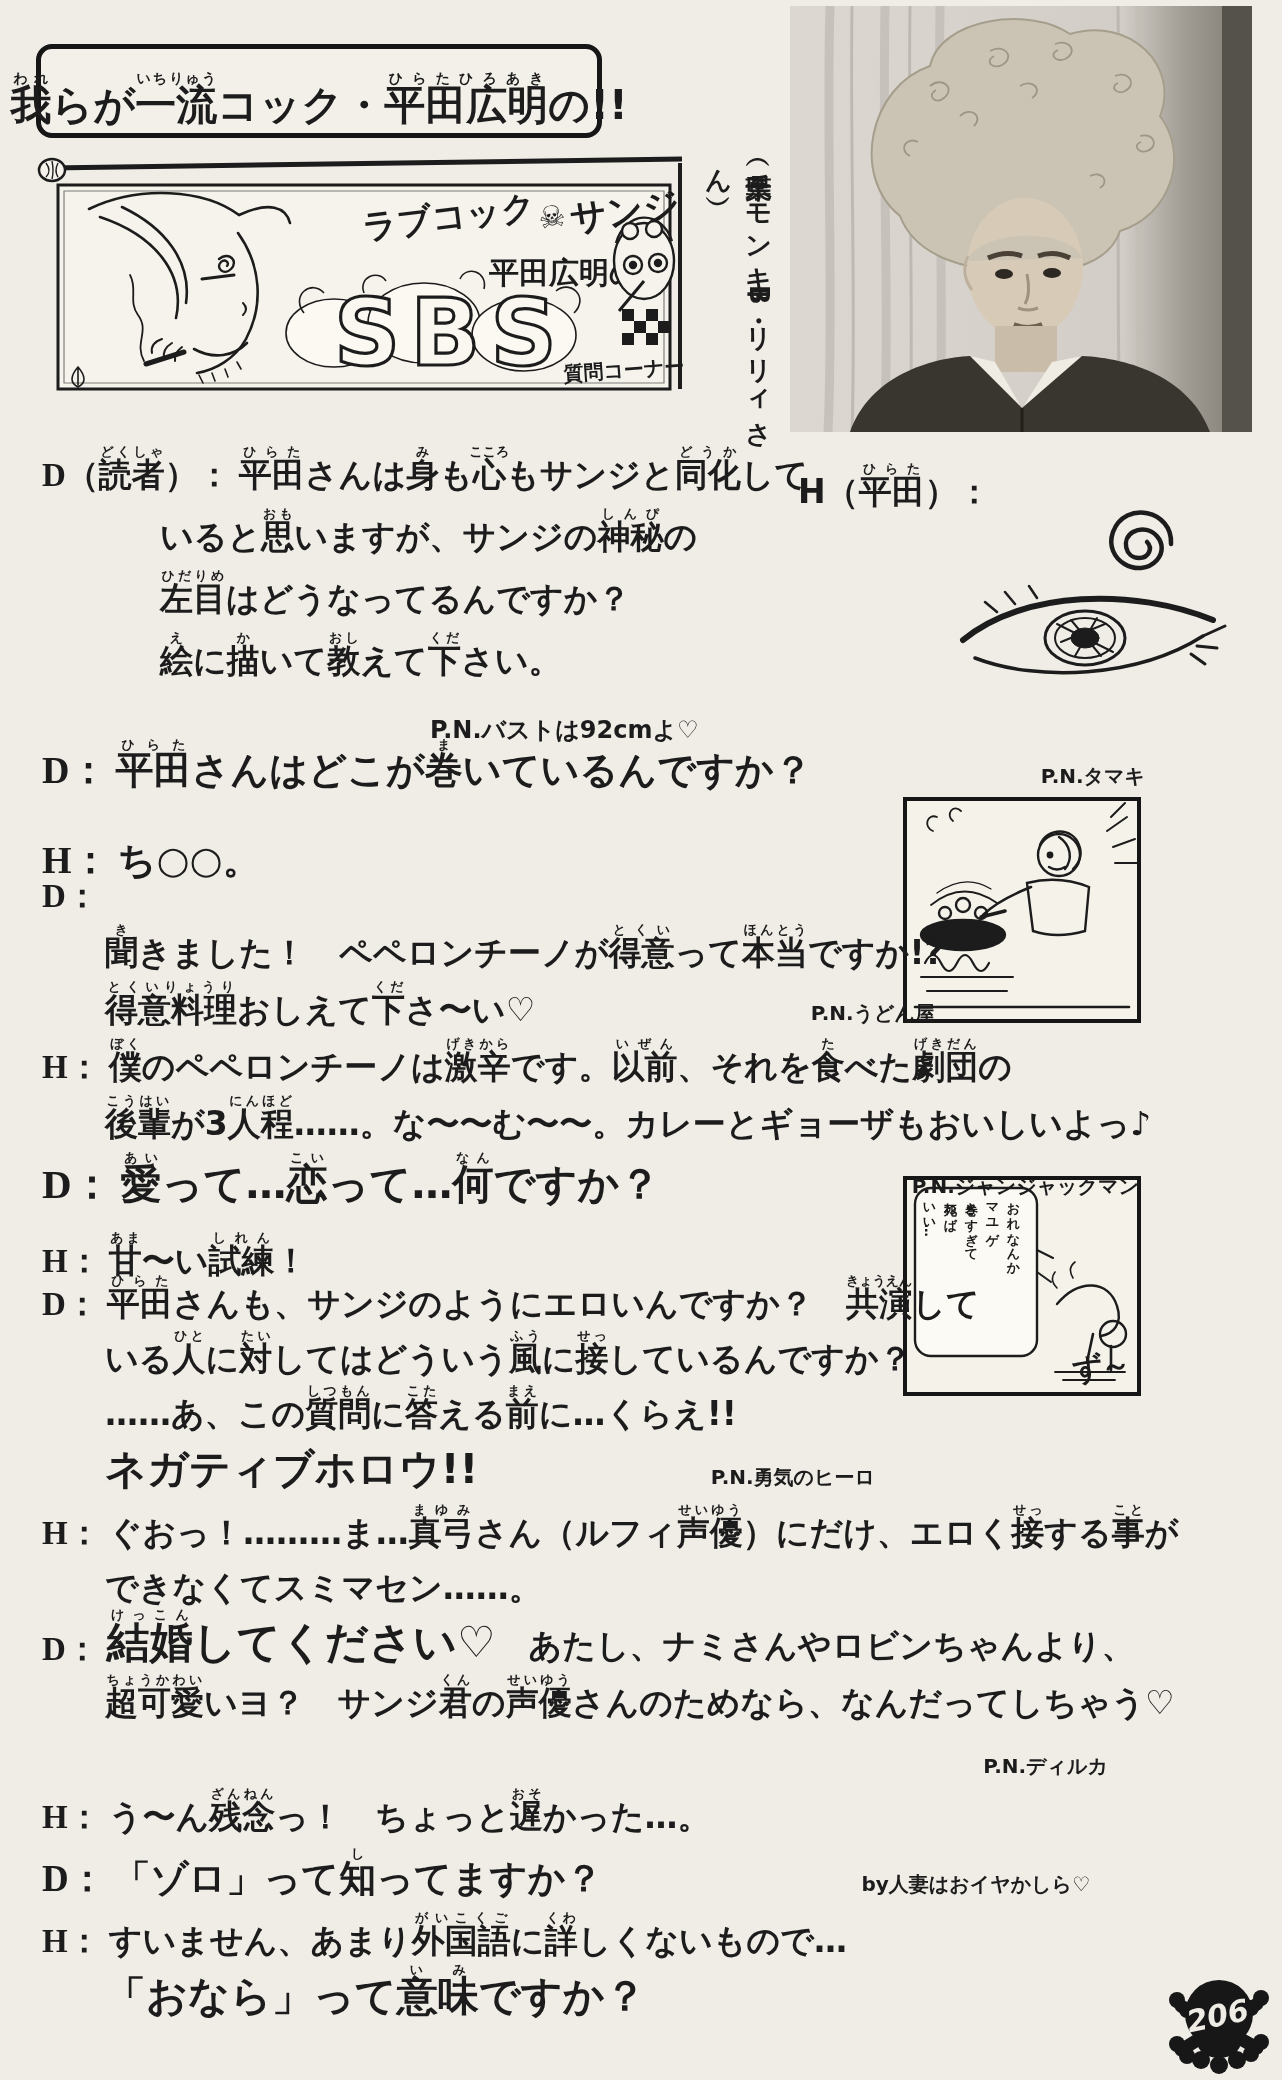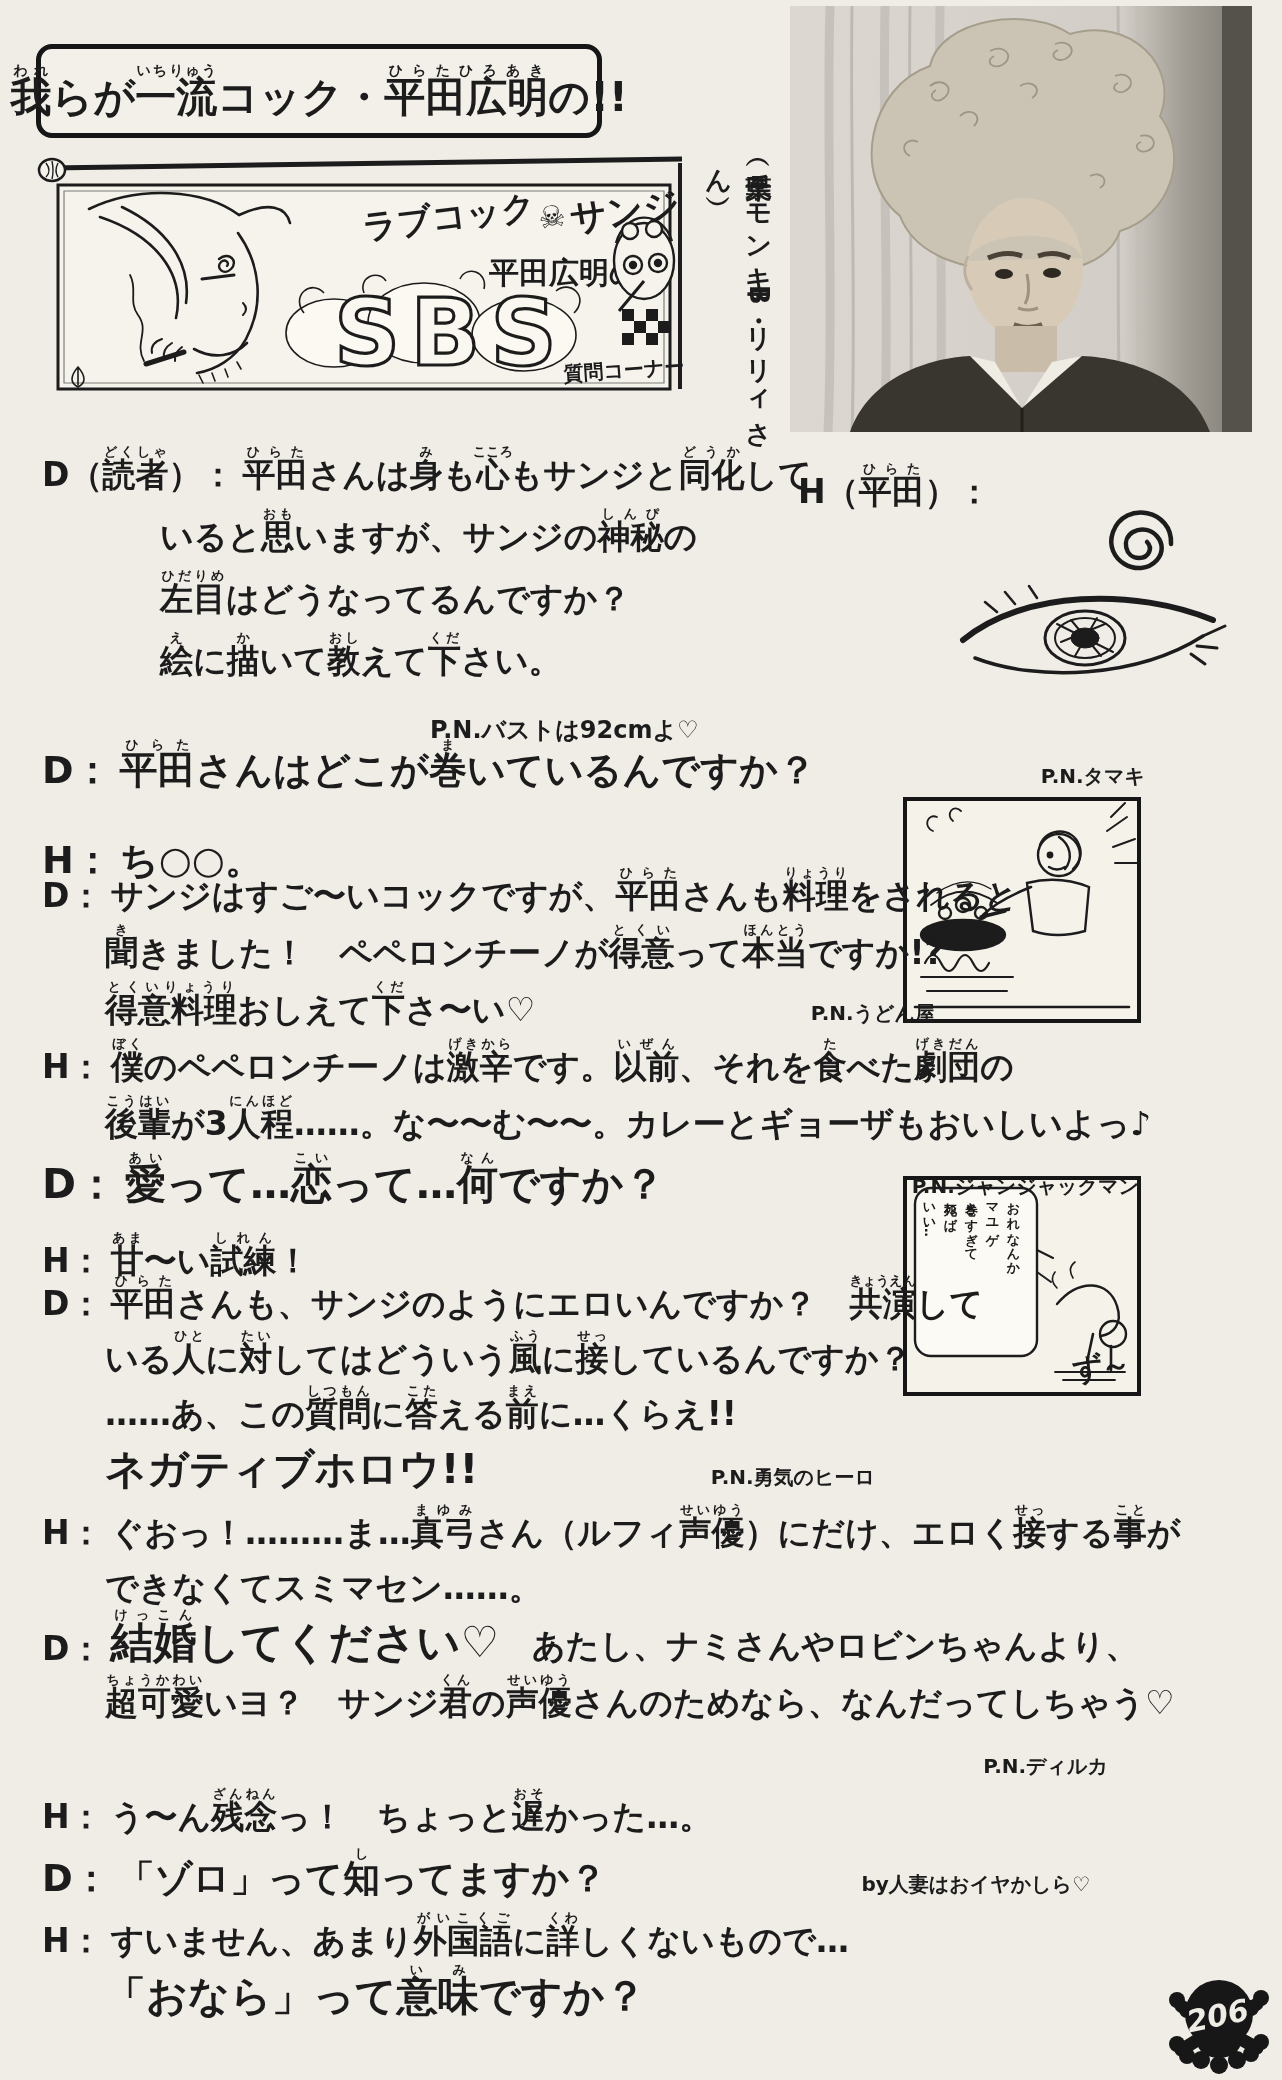--- a/index.html
+++ b/index.html
@@ -13,7 +13,7 @@
     position:absolute;left:36px;top:44px;width:566px;height:94px;
     border:5px solid #161616;border-radius:16px;background:#f3f0e9;
     display:flex;align-items:flex-end;justify-content:center;
-    box-sizing:border-box;padding-bottom:8px;
+    box-sizing:border-box;
   }
   .title-box .tseg{font-size:41px;font-weight:900;white-space:nowrap;letter-spacing:0px;}
   .title-box rt{font-size:14px;font-weight:700;letter-spacing:0;}

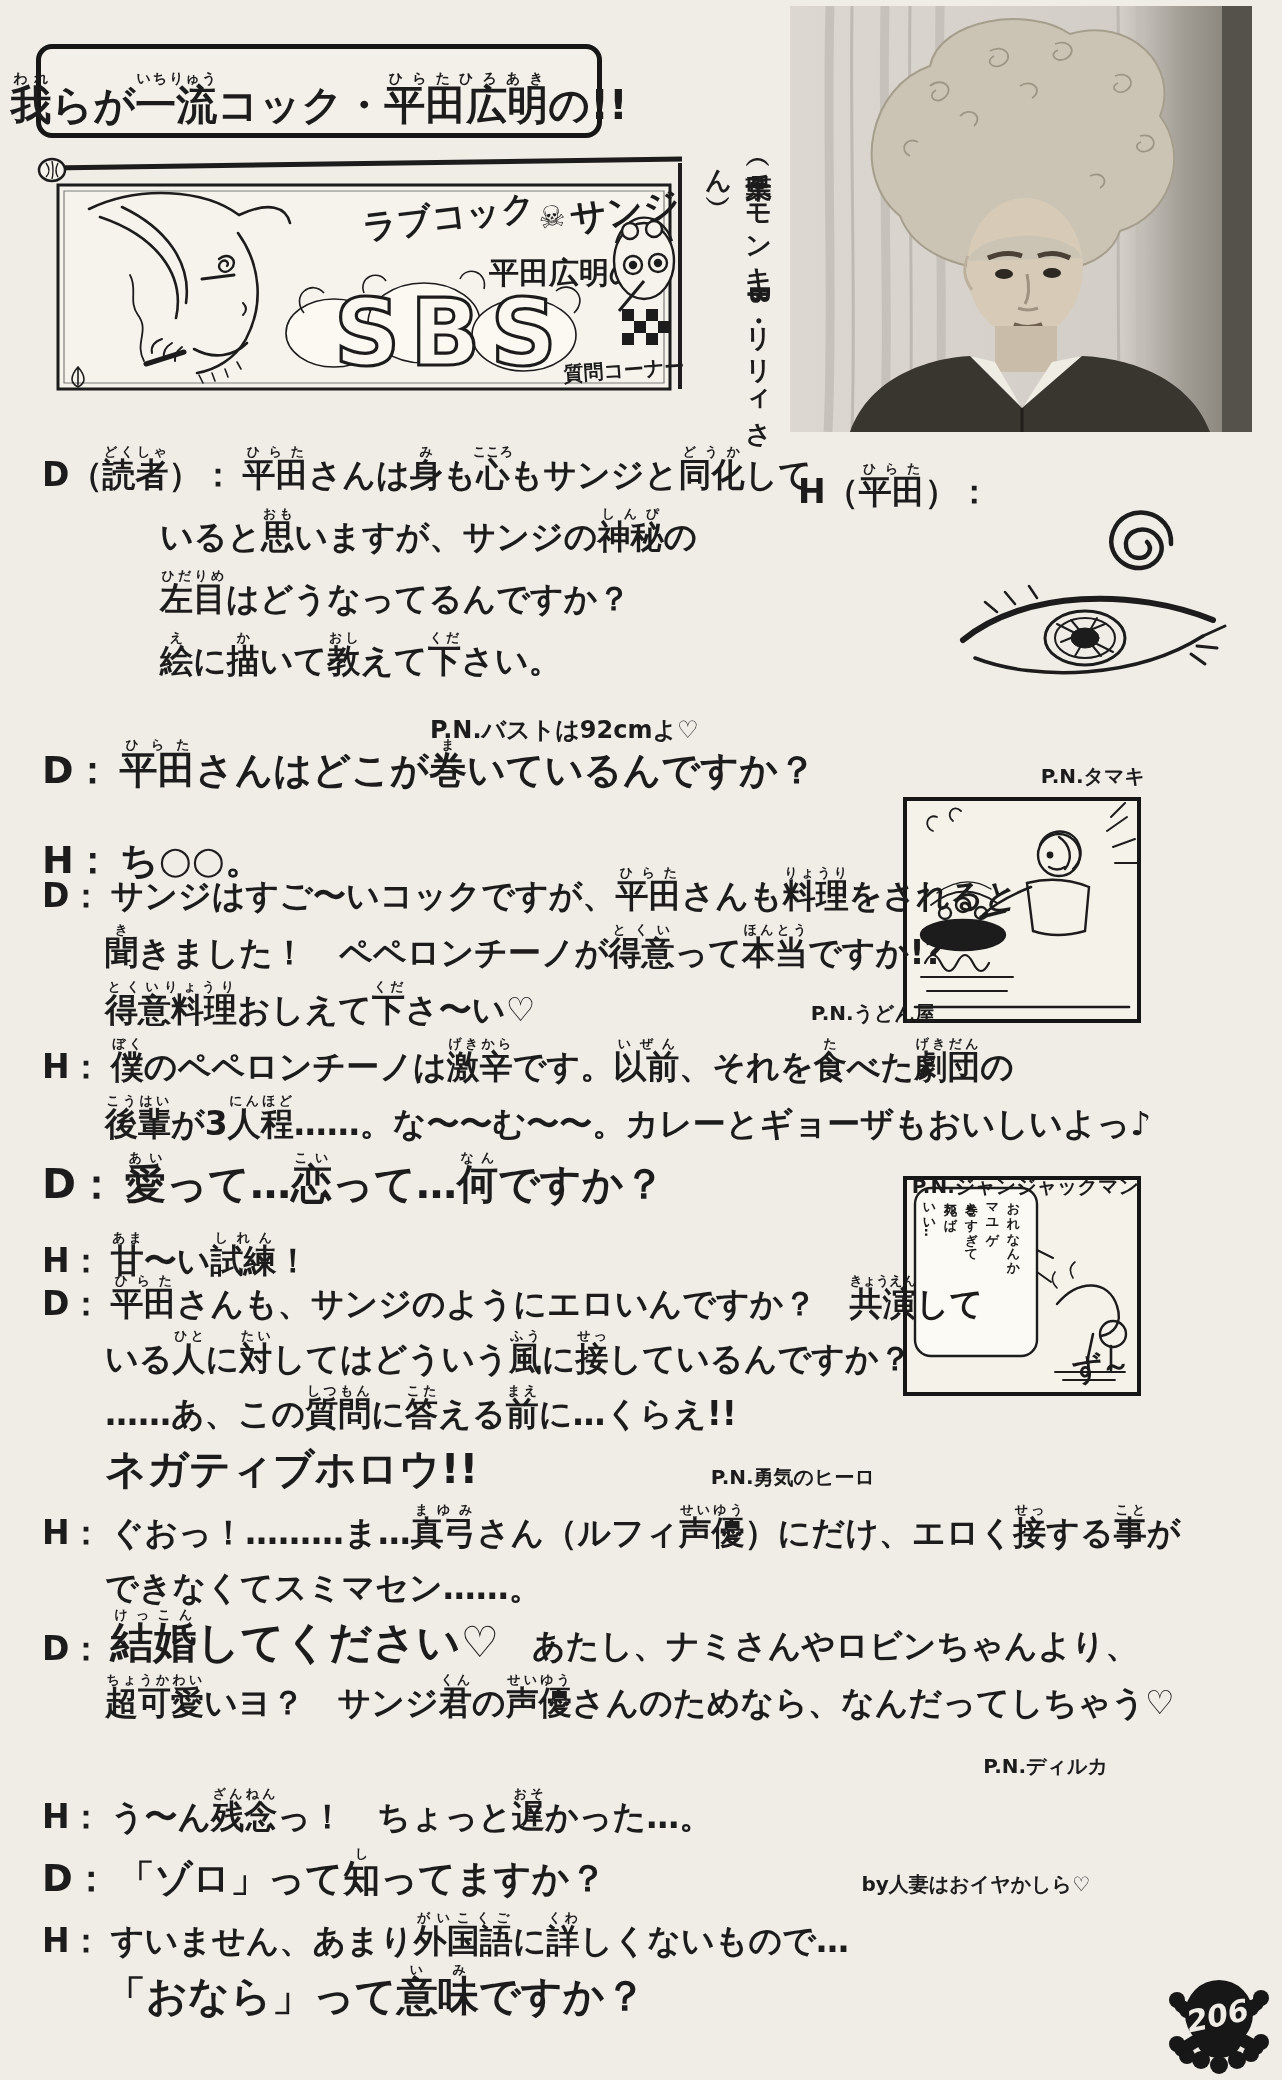--- a/index.html
+++ b/index.html
@@ -52,7 +52,7 @@
   .qblock{position:absolute;left:42px;width:1215px;}
   .qline{position:relative;display:flex;align-items:flex-end;height:62px;
          font-size:33px;font-weight:700;white-space:nowrap;}
-  .qline .qlabel{margin-right:8px;white-space:nowrap;}
+  .qline .qlabel{margin-right:8px;white-space:nowrap;font-family:Liberation Serif, serif;}
   .qline .qtext{white-space:nowrap;}
   .qline rt{font-size:13px;font-weight:700;}
   .qline.cont{padding-left:63px;}

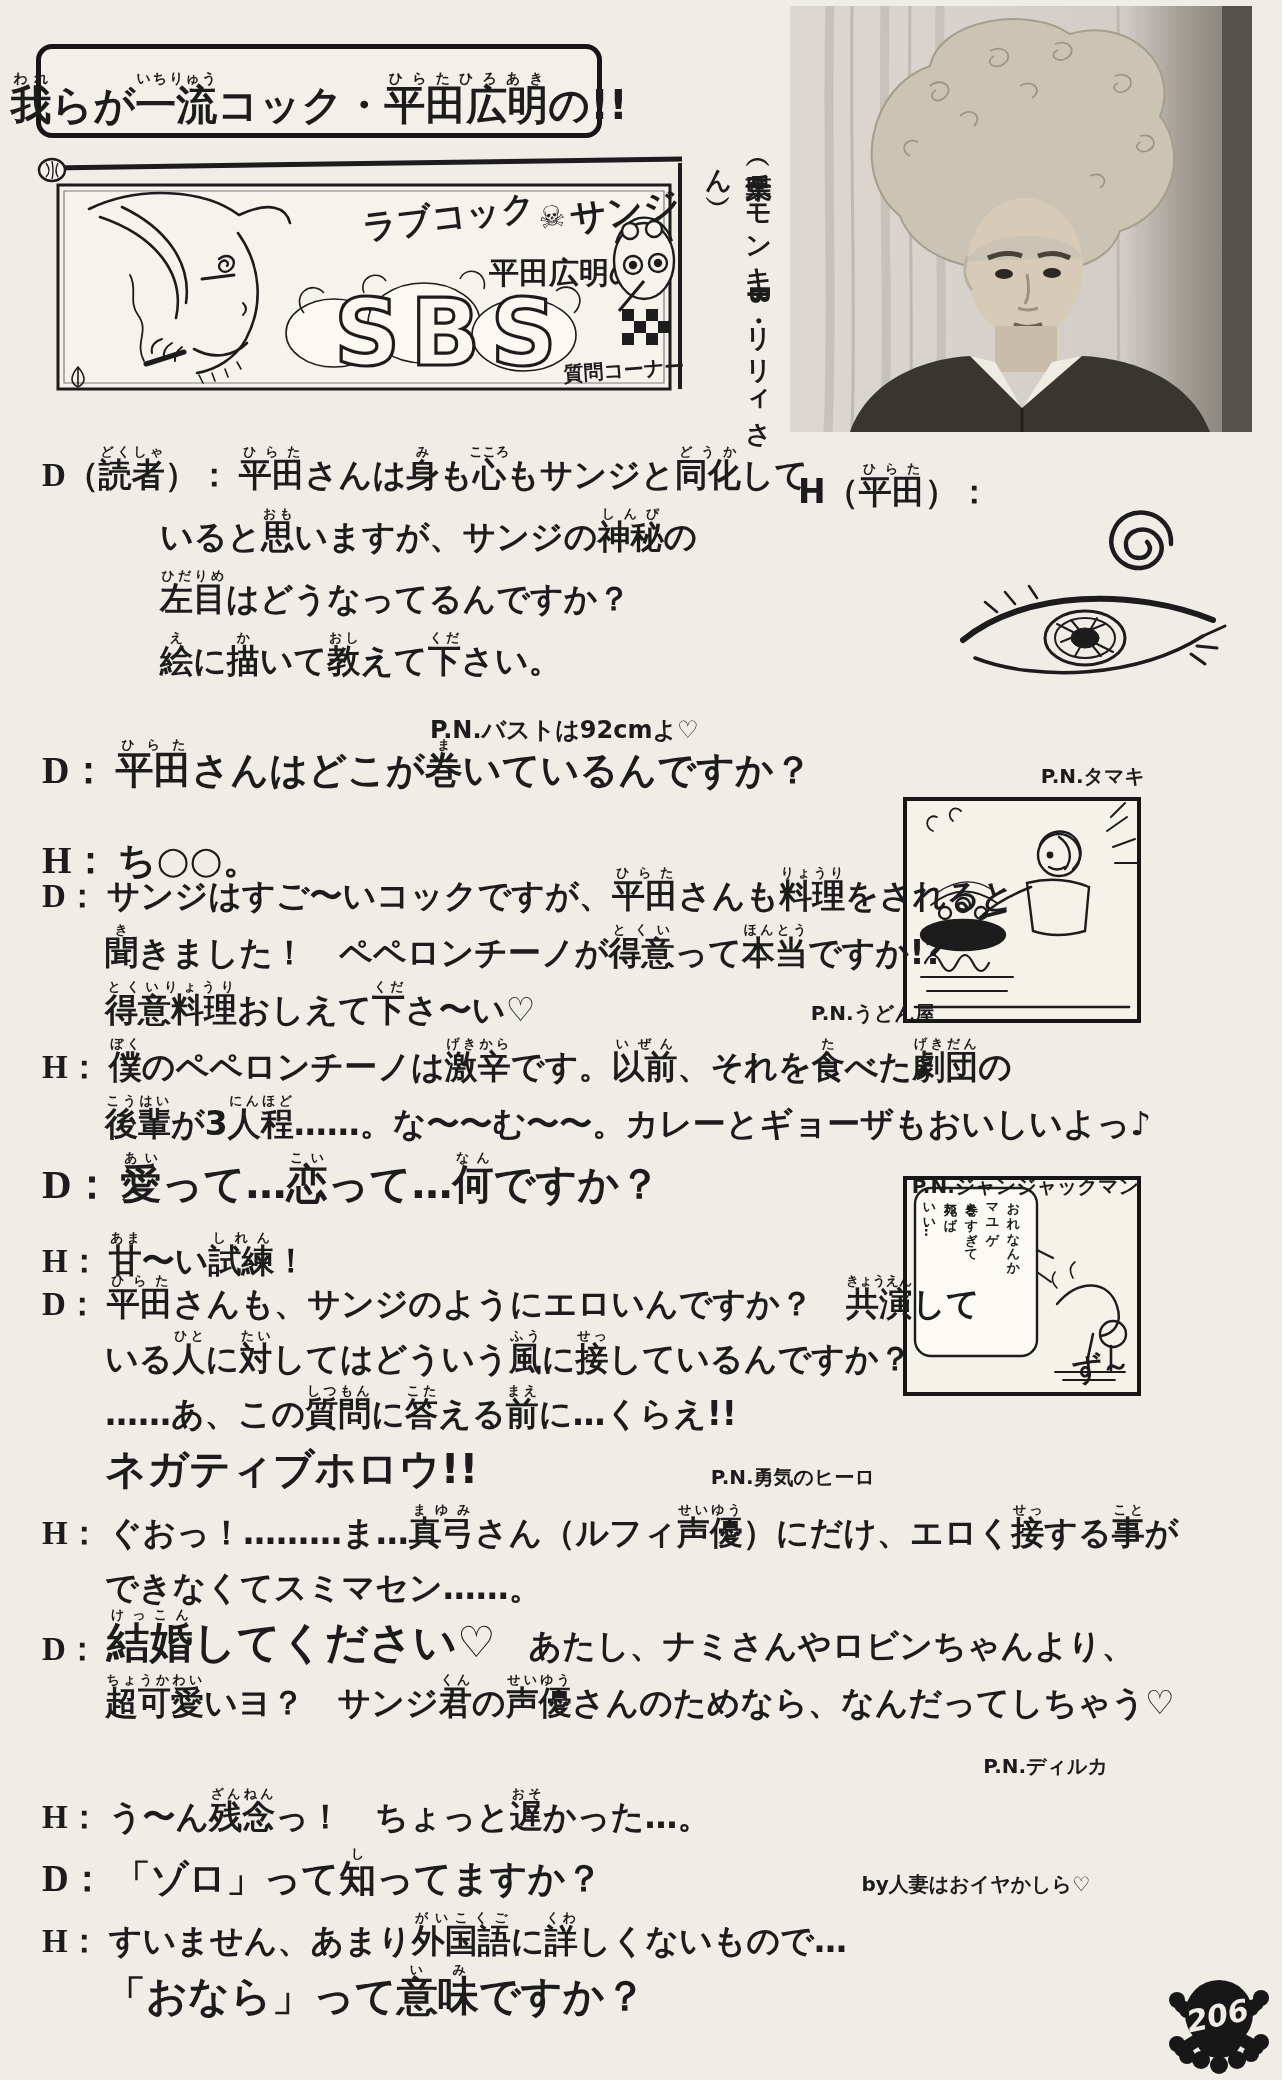--- a/index.html
+++ b/index.html
@@ -337,7 +337,6 @@
       <div class="qblock block-3">
         <div class="qline">
           <span class="qlabel"><span>D：</span></span>
-          <span class="qtext"><span>サンジはすご〜いコックですが、</span><ruby>平田<rt>ひらた</rt></ruby><span>さんも</span><ruby>料理<rt>りょうり</rt></ruby><span>をされると</span></span>
         </div>
         <div class="qline cont">
           <span class="qtext"><ruby>聞<rt>き</rt></ruby><span>きました！　ペペロンチーノが</span><ruby>得意<rt>とくい</rt></ruby><span>って</span><ruby>本当<rt>ほんとう</rt></ruby><span>ですか!?</span></span>

